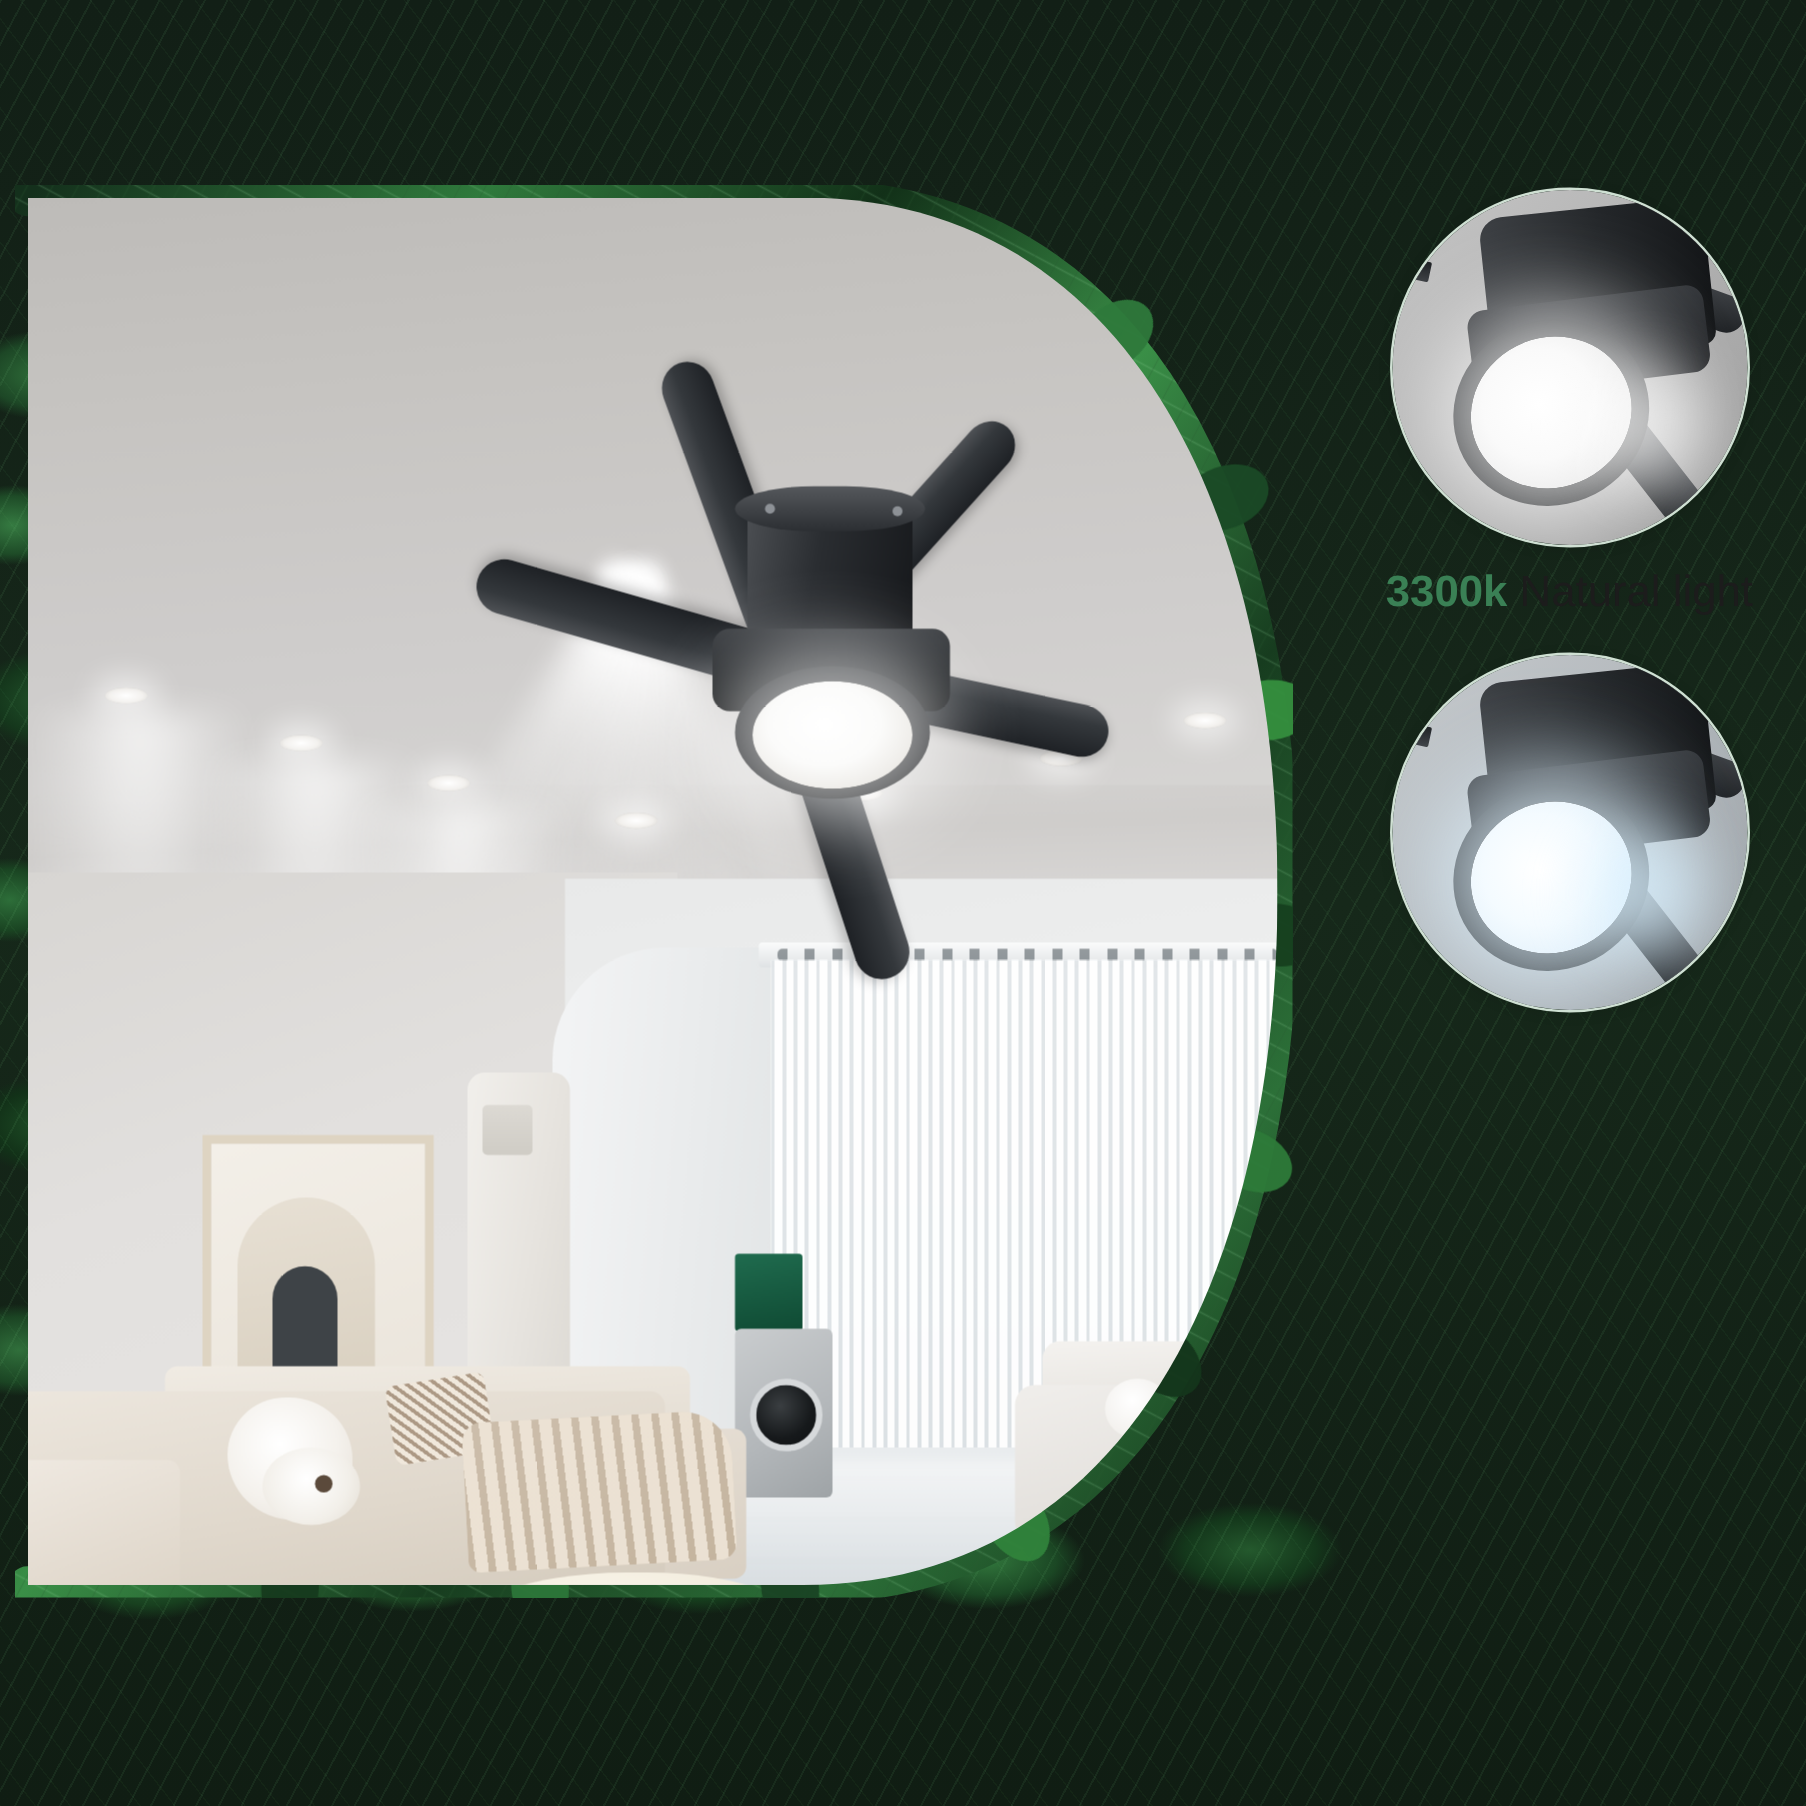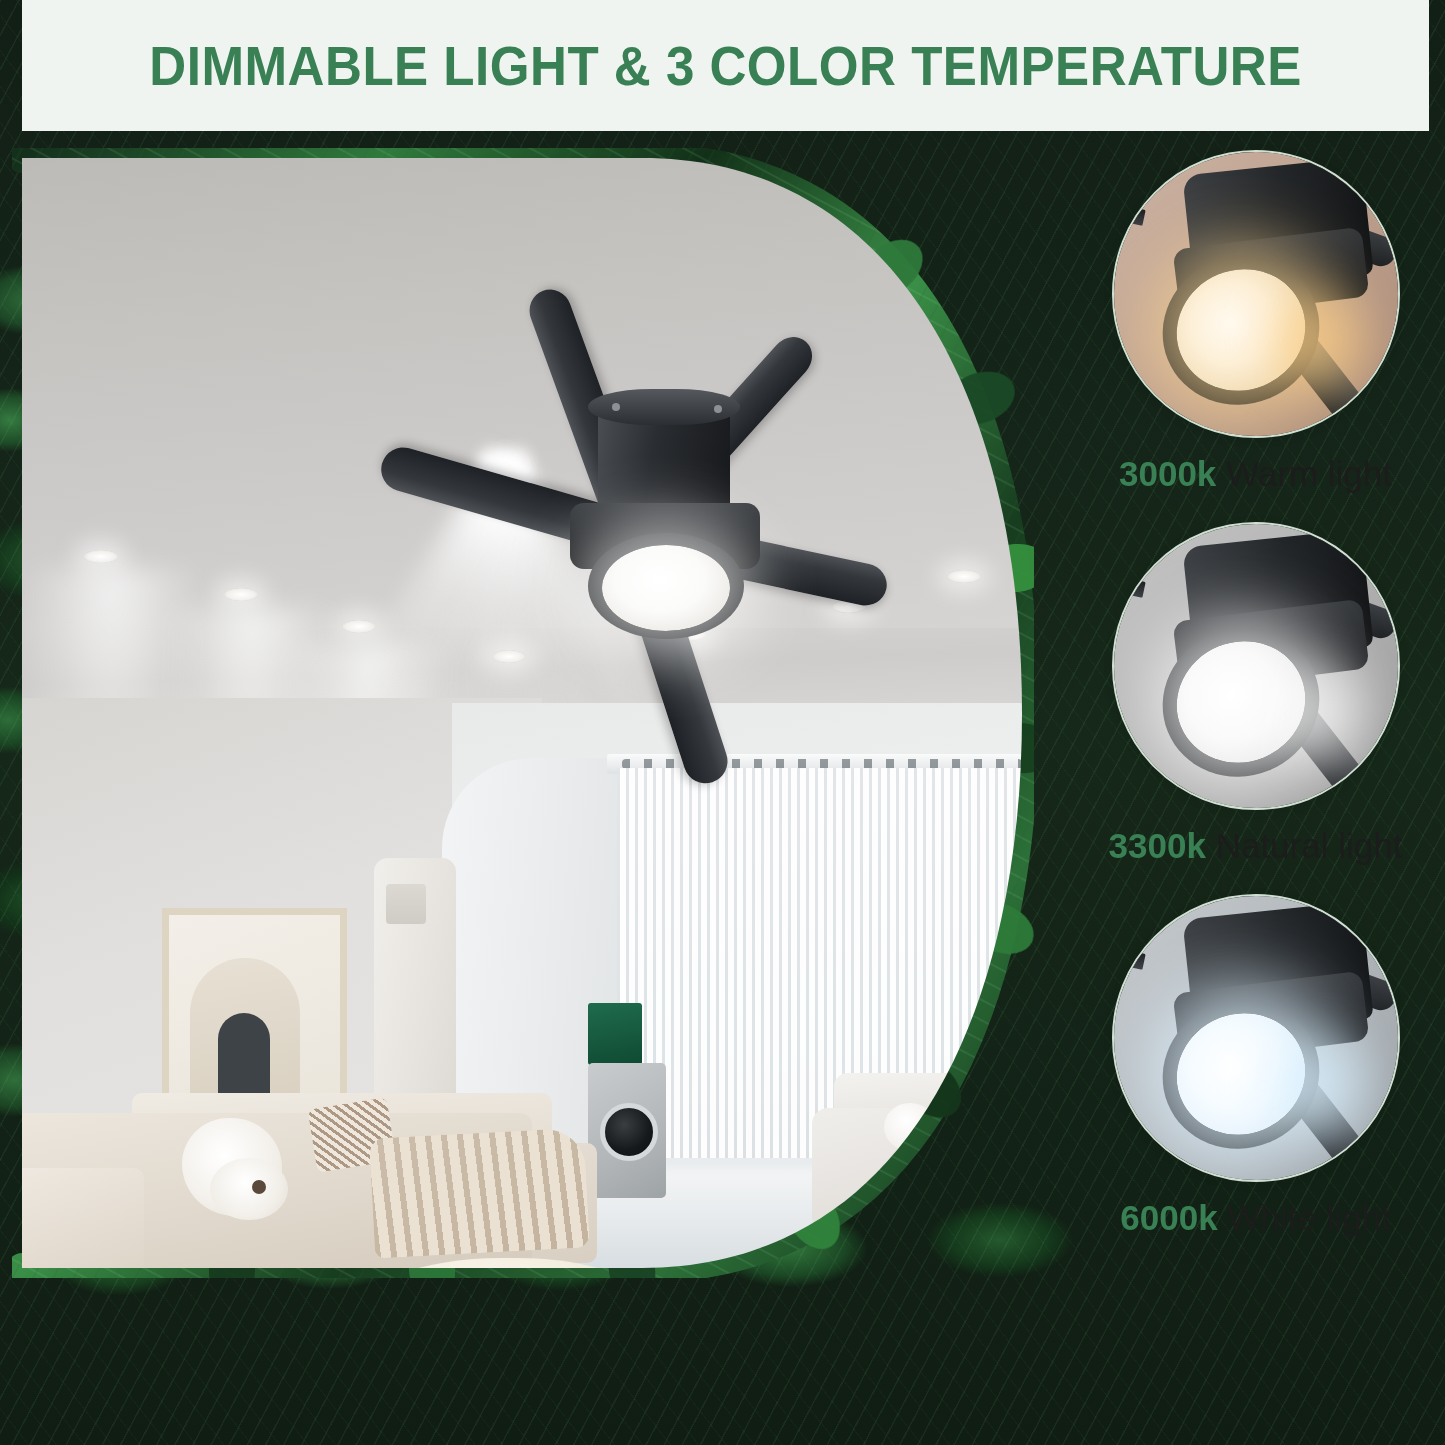--- a/index.html
+++ b/index.html
@@ -419,9 +419,6 @@
     <div class="leaf-veins"></div>
   </div>
 
-  <div class="header">
-    <div class="header-title">DIMMABLE LIGHT &amp; 3 COLOR TEMPERATURE</div>
-  </div>
 
   <div class="photo-card">
 

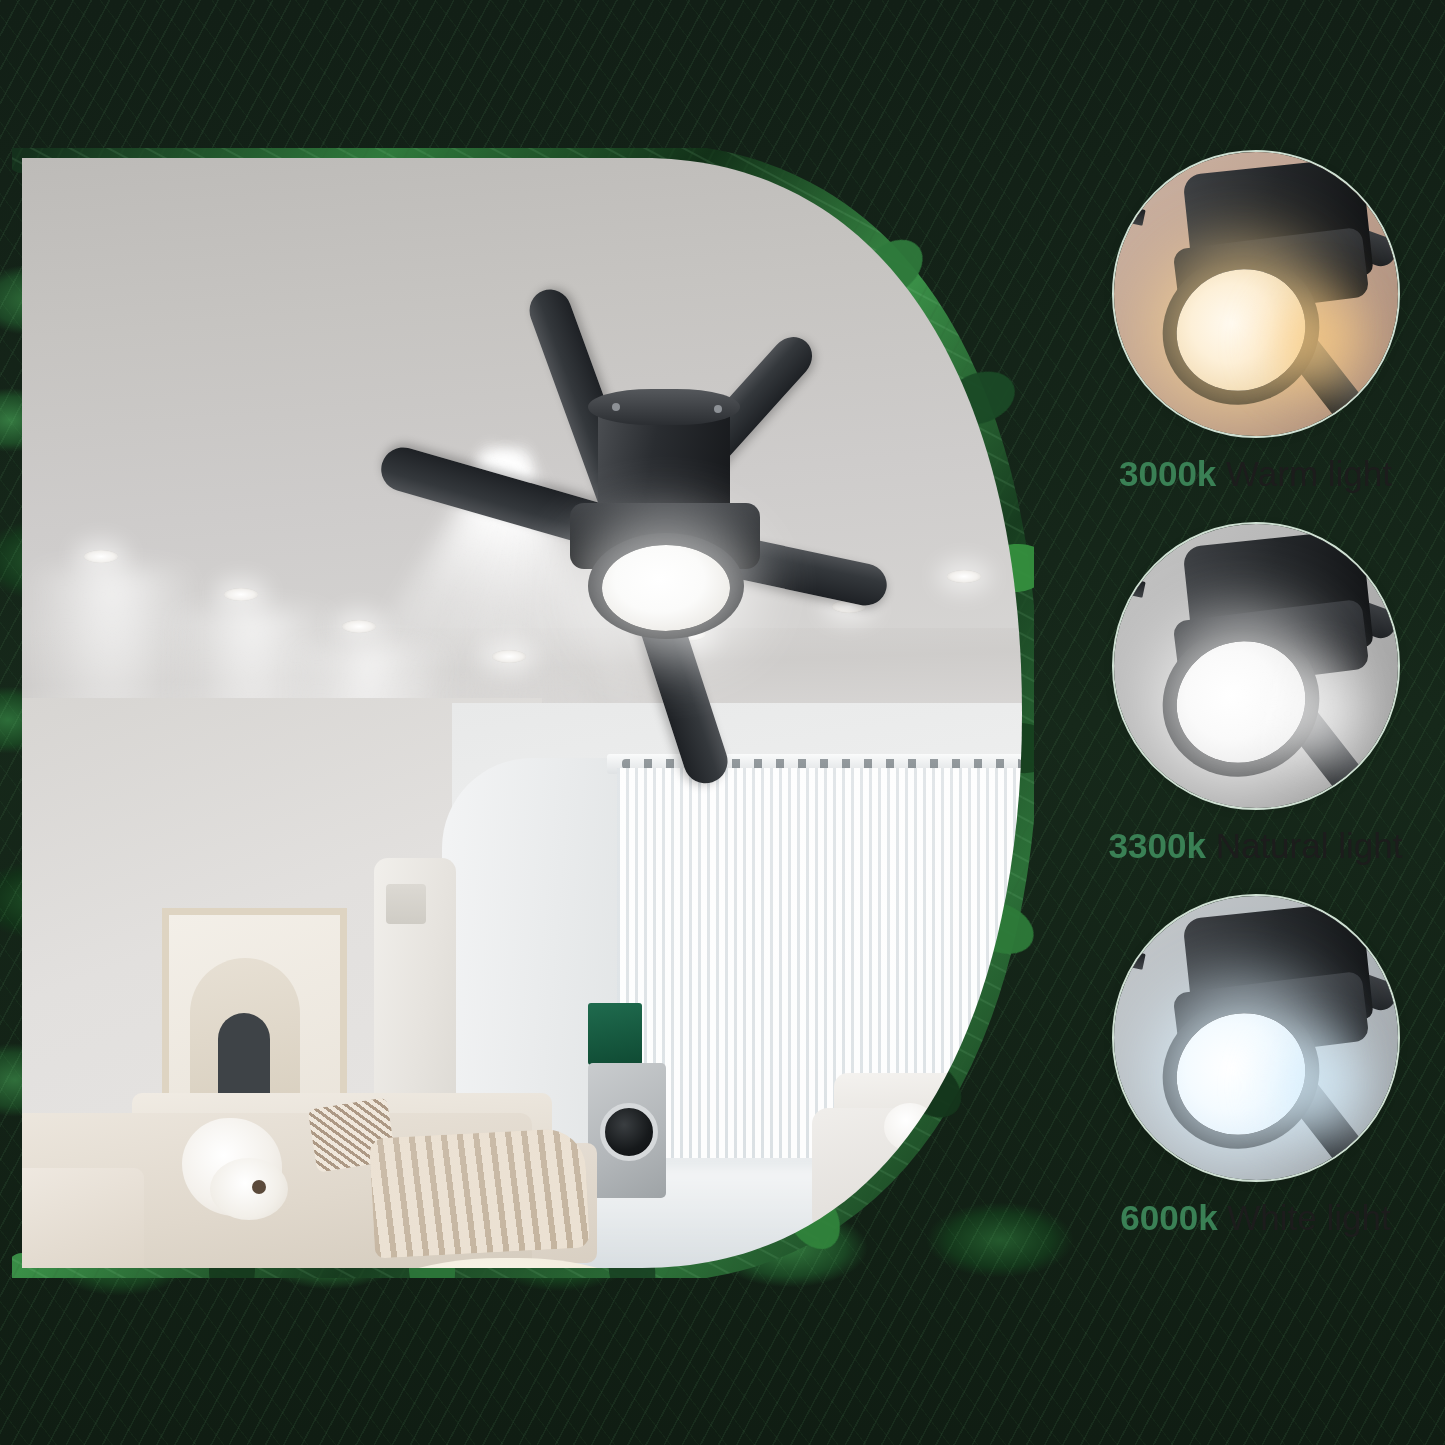--- a/index.html
+++ b/index.html
@@ -536,22 +536,6 @@
 
   <div class="thumb-col">
 
-    <div class="thumb-block">
-      <div class="thumb t-warm">
-        <div class="thumb-ceiling"></div>
-        <div class="t-blade" style="left:140px; top:38px;  width:150px; height:30px; transform:rotate(20deg);"></div>
-        <div class="t-blade" style="left:150px; top:130px; width:150px; height:34px; transform:rotate(52deg);"></div>
-        <div class="t-blade" style="left:30px;  top:58px;  width:120px; height:16px; transform:rotate(192deg);"></div>
-        <div class="t-body"></div>
-        <div class="t-body2"></div>
-        <div class="t-ring-outer"></div>
-        <div class="t-ring-lens"></div>
-        <div class="t-glow"></div>
-      </div>
-      <div class="thumb-caption">
-        <span class="kelvin">3000k</span><span> </span><span class="lighttype">Warm light</span>
-      </div>
-    </div>
 
     <div class="thumb-block">
       <div class="thumb t-nat">

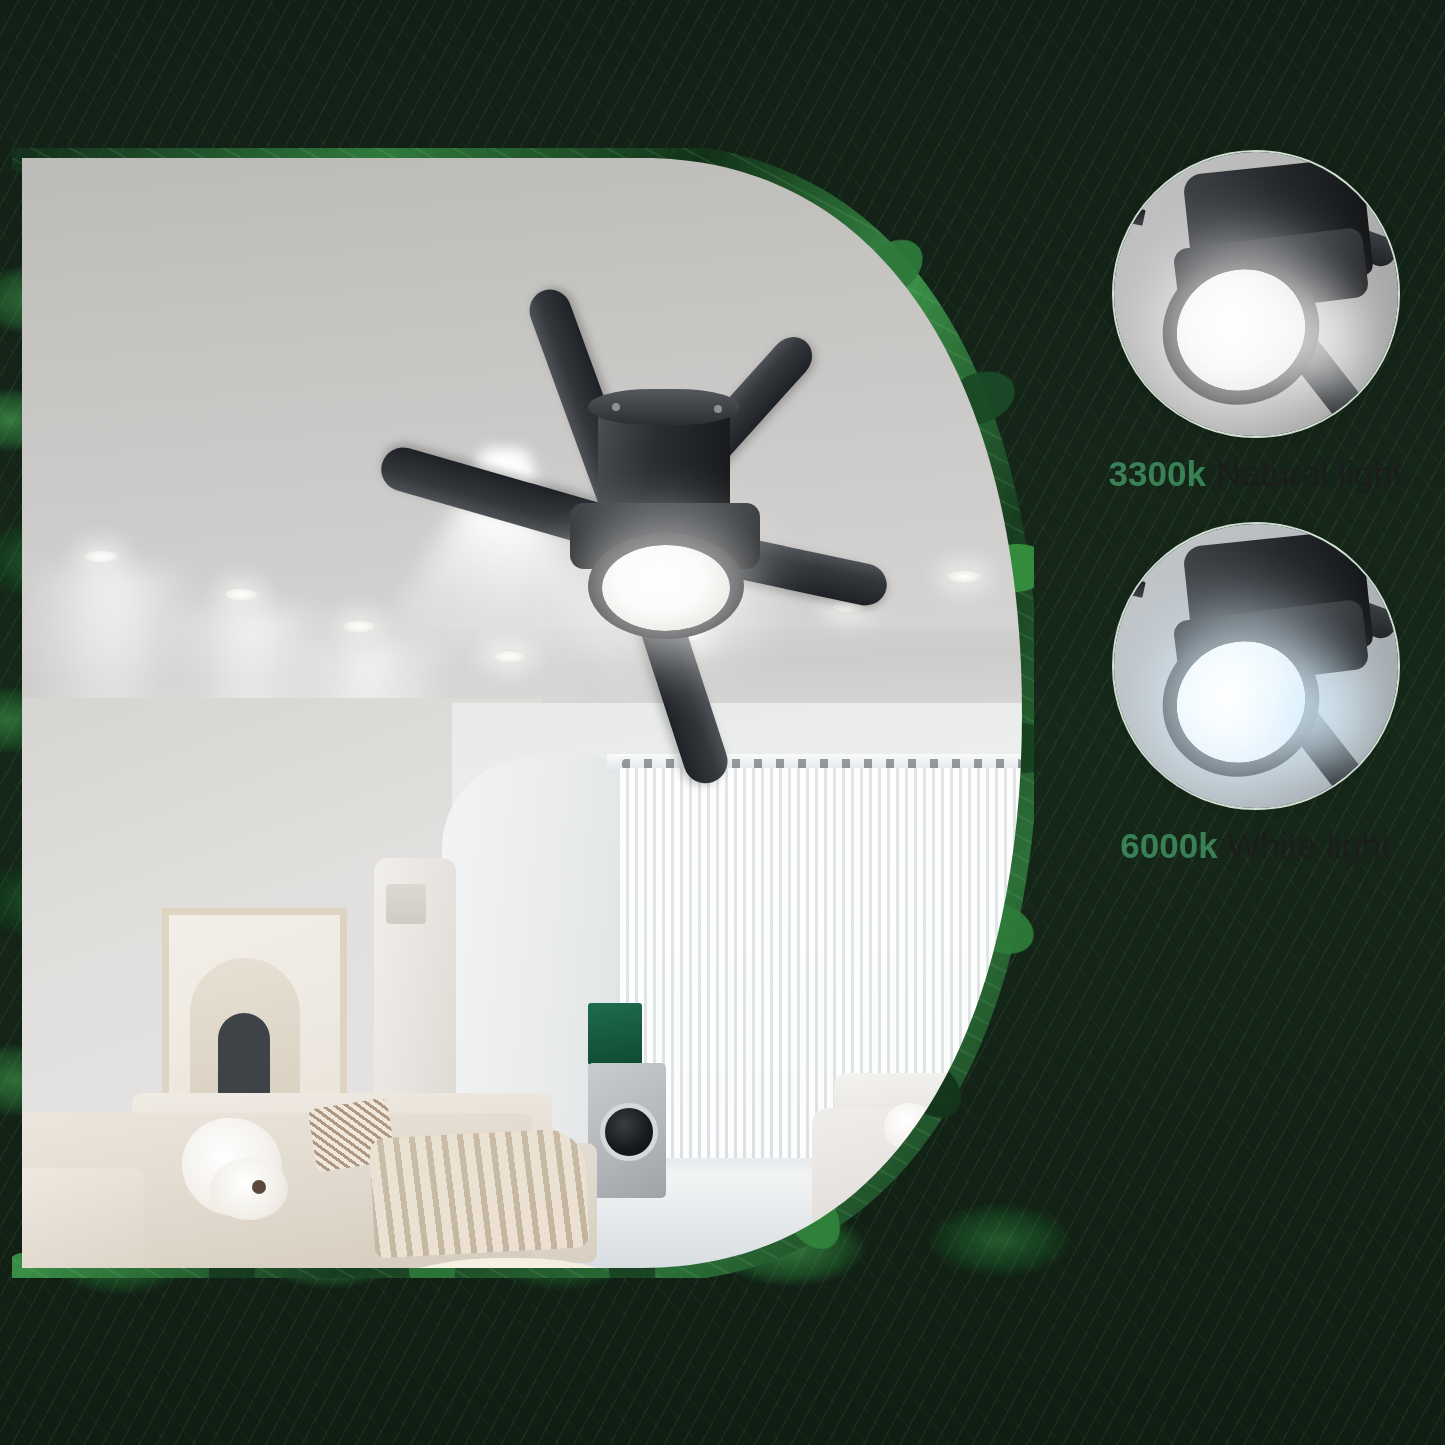--- a/index.html
+++ b/index.html
@@ -566,9 +566,6 @@
         <div class="t-ring-lens"></div>
         <div class="t-glow"></div>
       </div>
-      <div class="thumb-caption">
-        <span class="kelvin">6000k</span><span> </span><span class="lighttype">White light</span>
-      </div>
     </div>
   </div>
 

